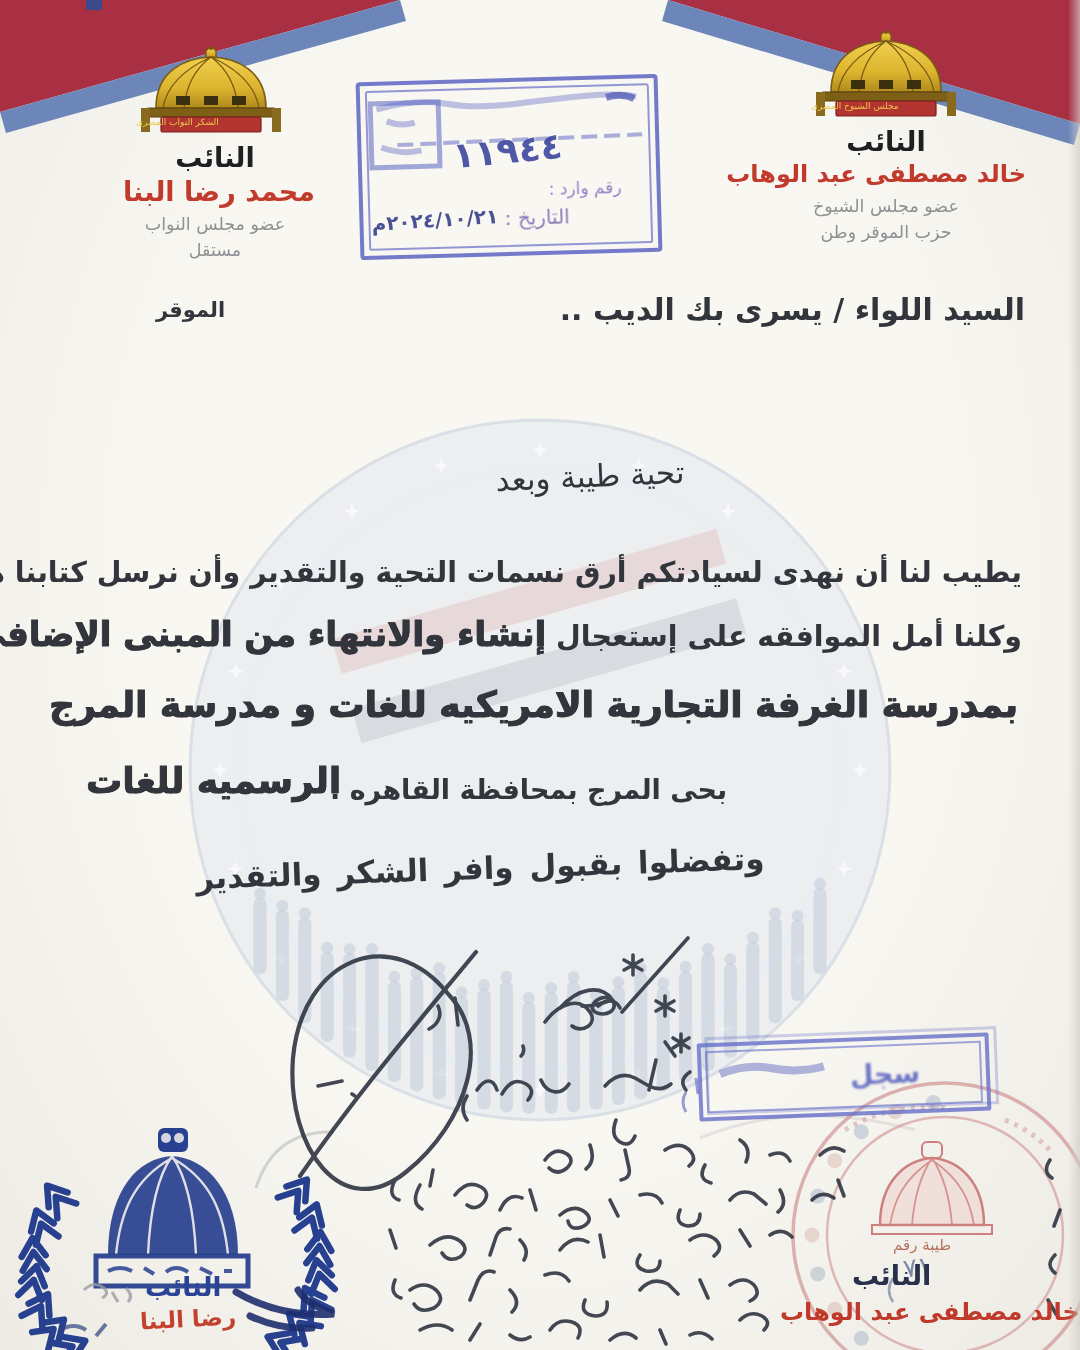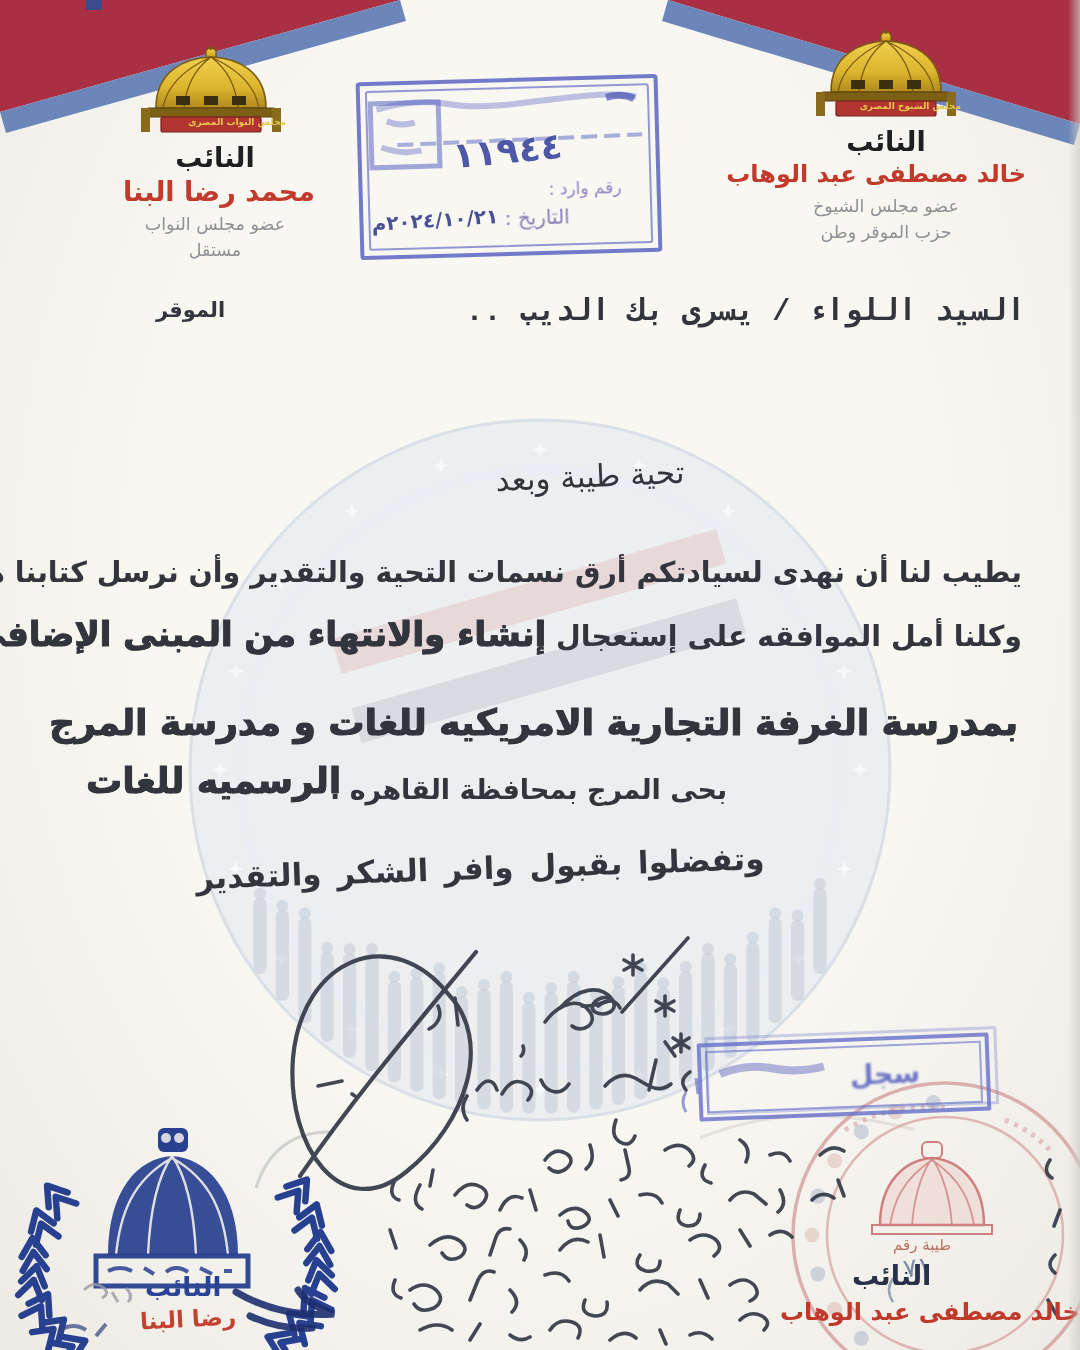--- a/index.html
+++ b/index.html
@@ -16,7 +16,7 @@
   .lh .t{font-weight:bold;font-size:27px;color:#1f1f22;}
   .lh .n{font-weight:bold;color:#c23a2c;}
   .lh .s{font-size:17.5px;color:#8f9094;}
-  .banner-txt{font-size:9px;color:#e9c94c;filter:blur(.3px);text-align:right;font-weight:bold;}
+  .banner-txt{font-size:9px;color:#e9c94c;filter:blur(.3px);text-align:left;font-weight:normal;}
   
   .in-stamp{left:358px;top:78px;width:302px;height:178px;transform:rotate(-1.6deg);z-index:3;}
   .in-stamp .bord{position:absolute;inset:0;border:4px solid rgba(90,100,194,.85);border-radius:4px;}

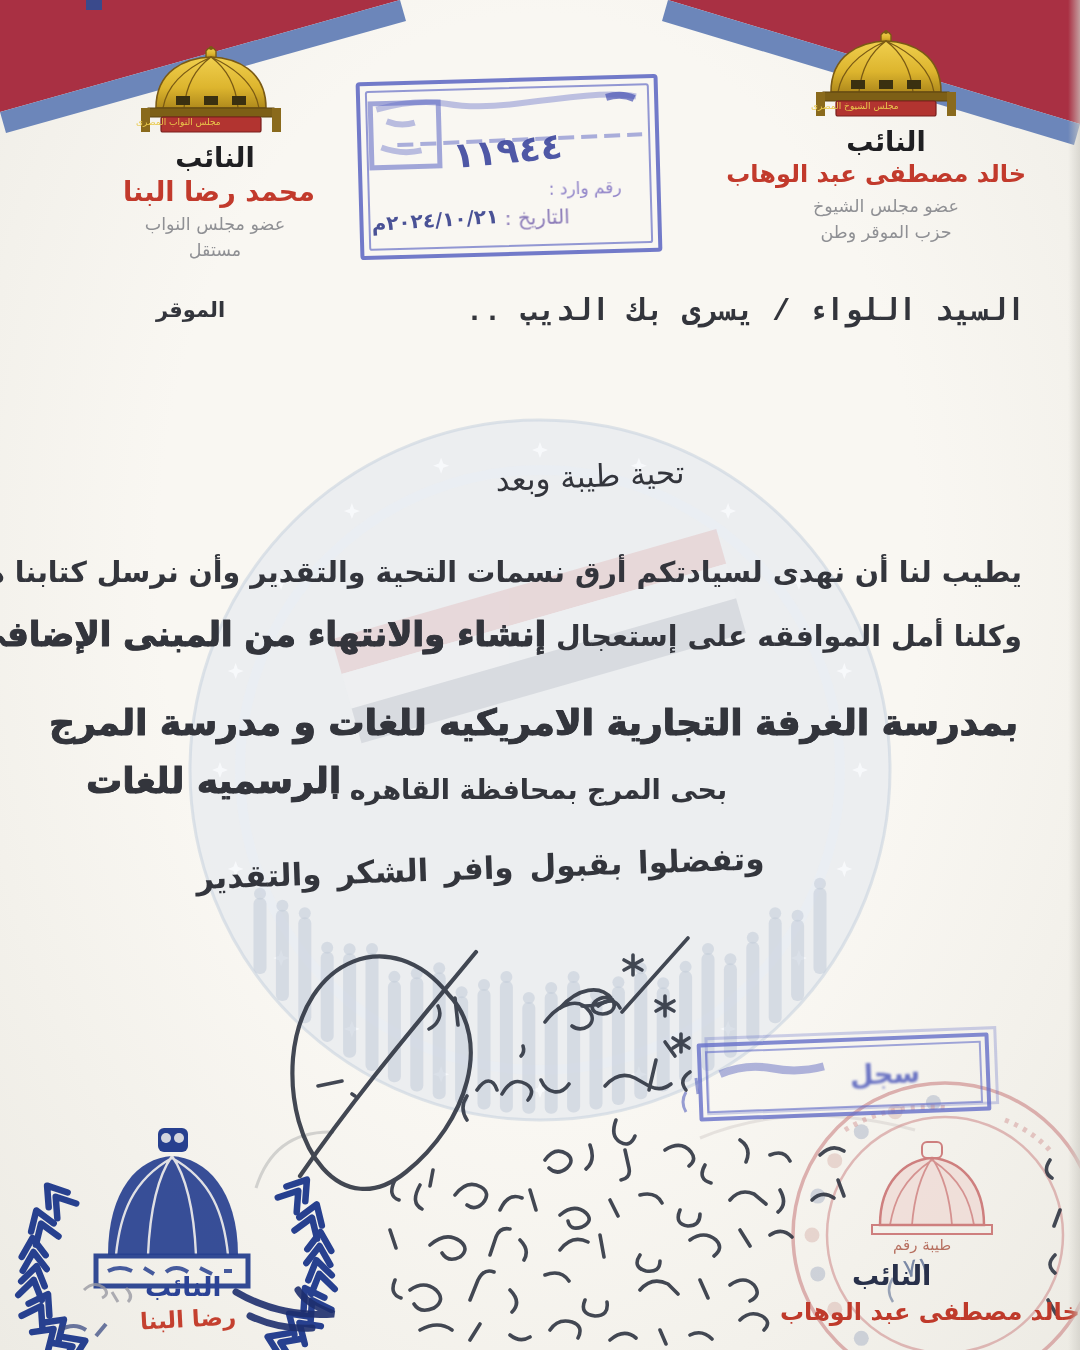--- a/index.html
+++ b/index.html
@@ -191,7 +191,7 @@
     <svg class="abs" style="left:36px;top:0" width="150" height="100">
         <use href="#dome"></use>
       </svg>
-    <div class="abs banner-txt" style="left:36px;top:73px;width:150px">مجلس النواب المصرى</div>
+    <div class="abs banner-txt" style="left:36px;top:73px;width:150px">الشكر النواب المصرى</div>
     <div class="abs t c nowrap" style="left:0;top:98px;width:230px">النائب</div>
     <div class="abs n c nowrap" style="left:4px;top:132px;width:230px;font-size:27px">محمد رضا البنا</div>
     <div class="abs s c nowrap" style="left:0;top:170px;width:230px">عضو مجلس النواب</div>

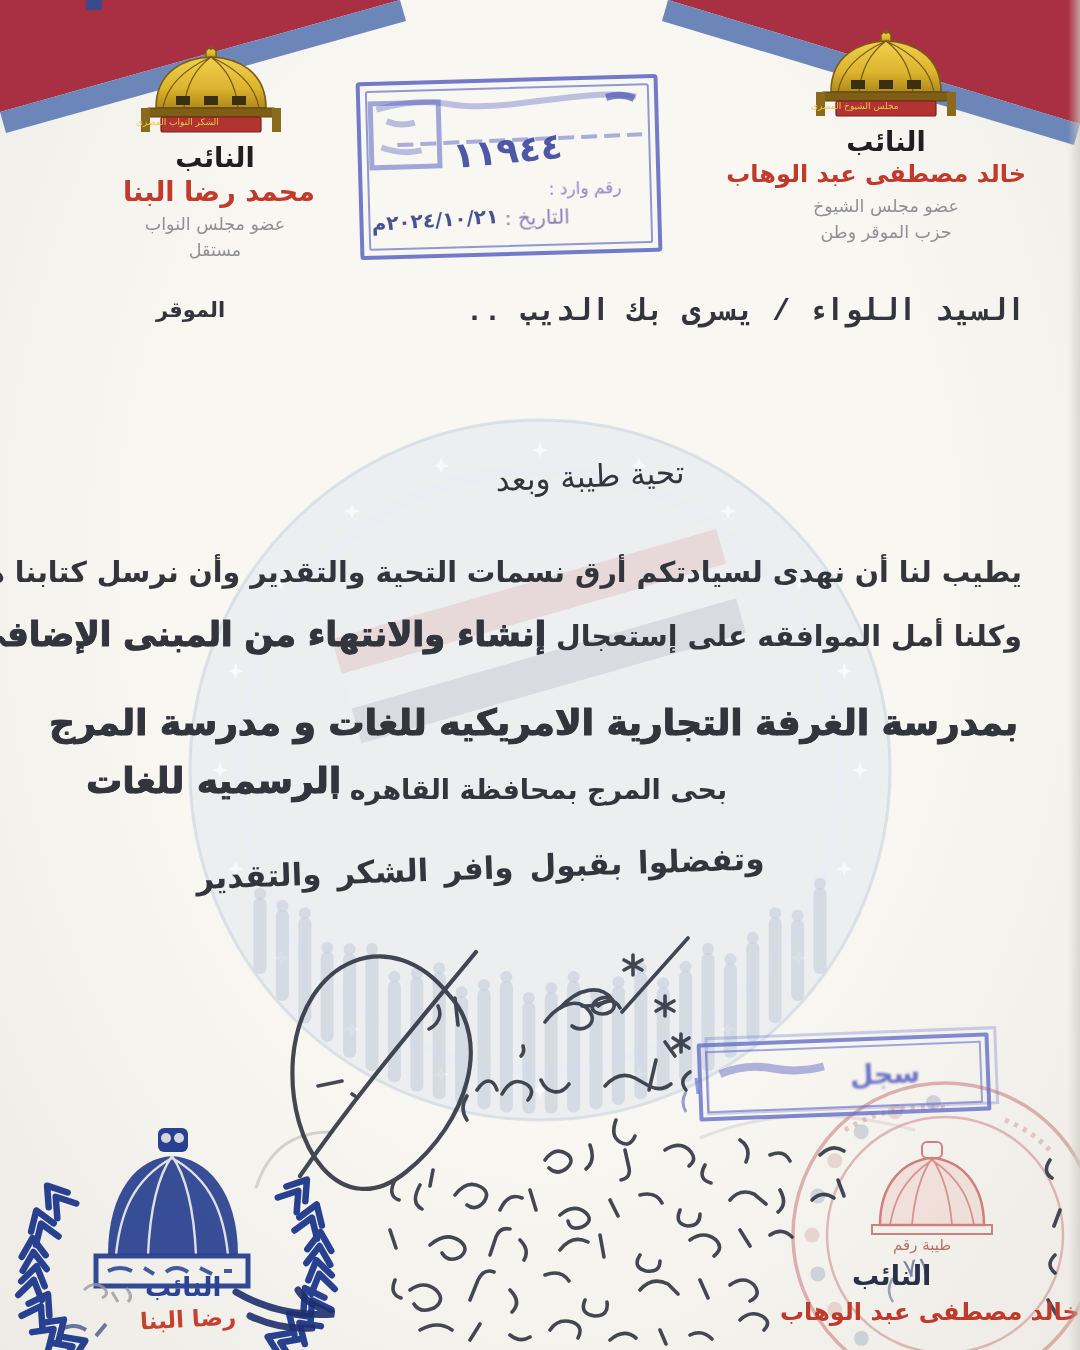--- a/index.html
+++ b/index.html
@@ -30,7 +30,7 @@
   .txt{color:#33353c;z-index:2;}
   .bold{font-weight:bold;}
   .heavy{font-weight:bold;-webkit-text-stroke:.9px currentColor;text-shadow:.6px 0 currentColor;}
-  .addr{right:55px;top:292px;font-size:30px;font-family:Liberation Mono, monospace;}
+  .addr{right:55px;top:292px;font-size:30px;}
   .honor{left:156px;top:298px;font-size:21px;}
   .addr-title{left:330px;top:366px;width:430px;font-size:32px;}
   .greet{left:400px;top:458px;width:380px;font-size:31px;font-weight:500;transform:rotate(-2.5deg);}

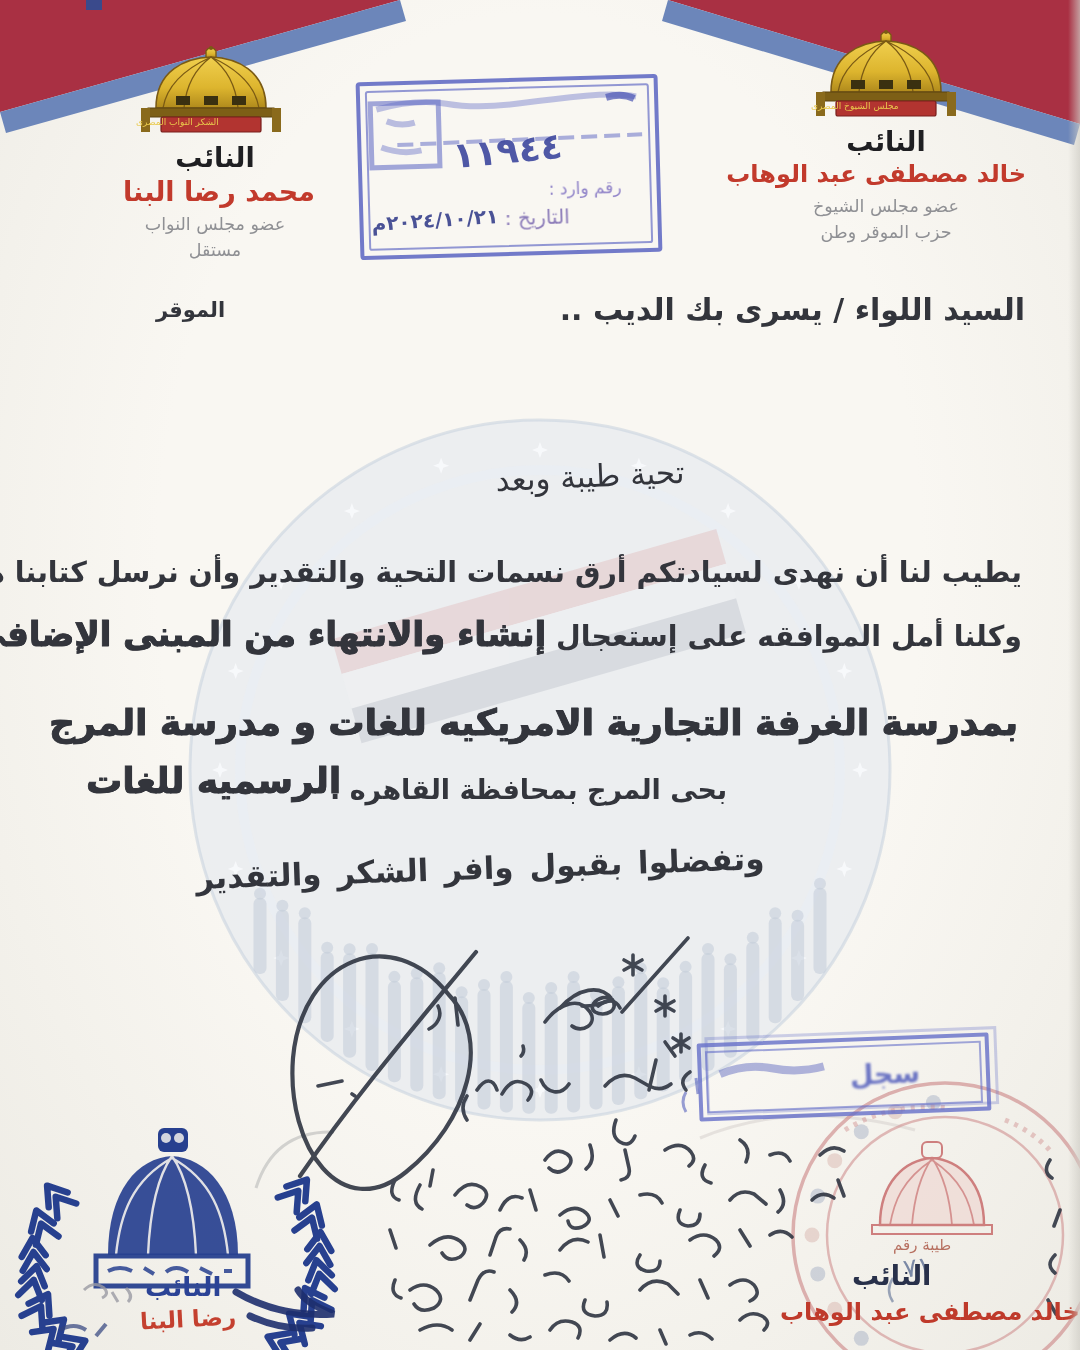--- a/index.html
+++ b/index.html
@@ -37,7 +37,7 @@
   .b1{right:58px;top:556px;font-size:28.5px;}
   .b2{right:58px;top:614px;font-size:28.5px;}
   .b2 .em{font-size:34px;}
-  .b3{right:62px;top:684px;font-size:36px;margin-top:18px;}
+  .b3{right:62px;top:684px;font-size:36px;}
   .b4a{left:86px;top:760px;font-size:36px;}
   .b4b{left:330px;top:774px;font-size:27px;}
   .closing{left:196px;top:850px;font-size:31px;word-spacing:5px;transform:rotate(-2deg);}

